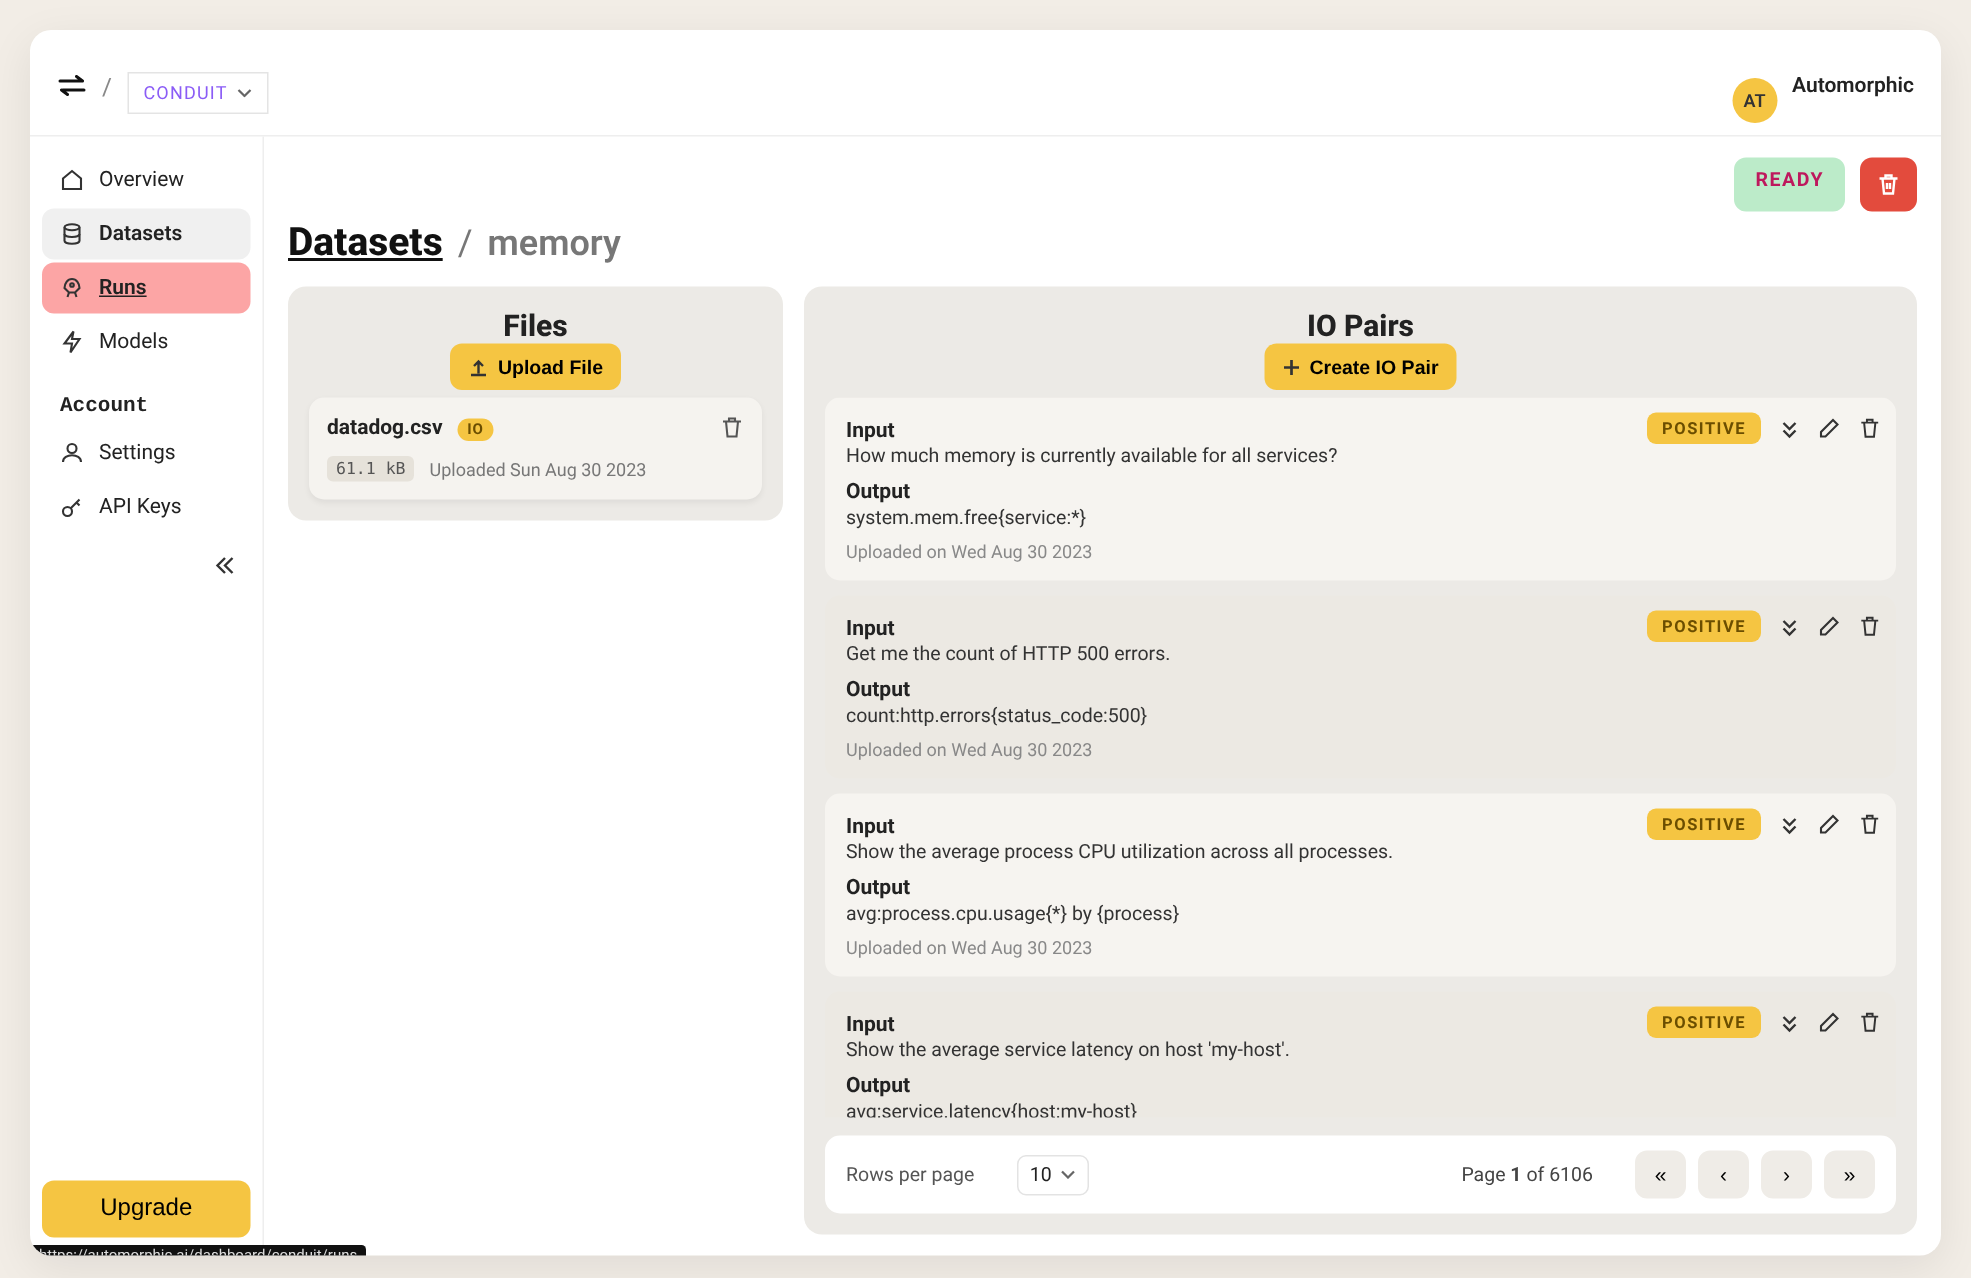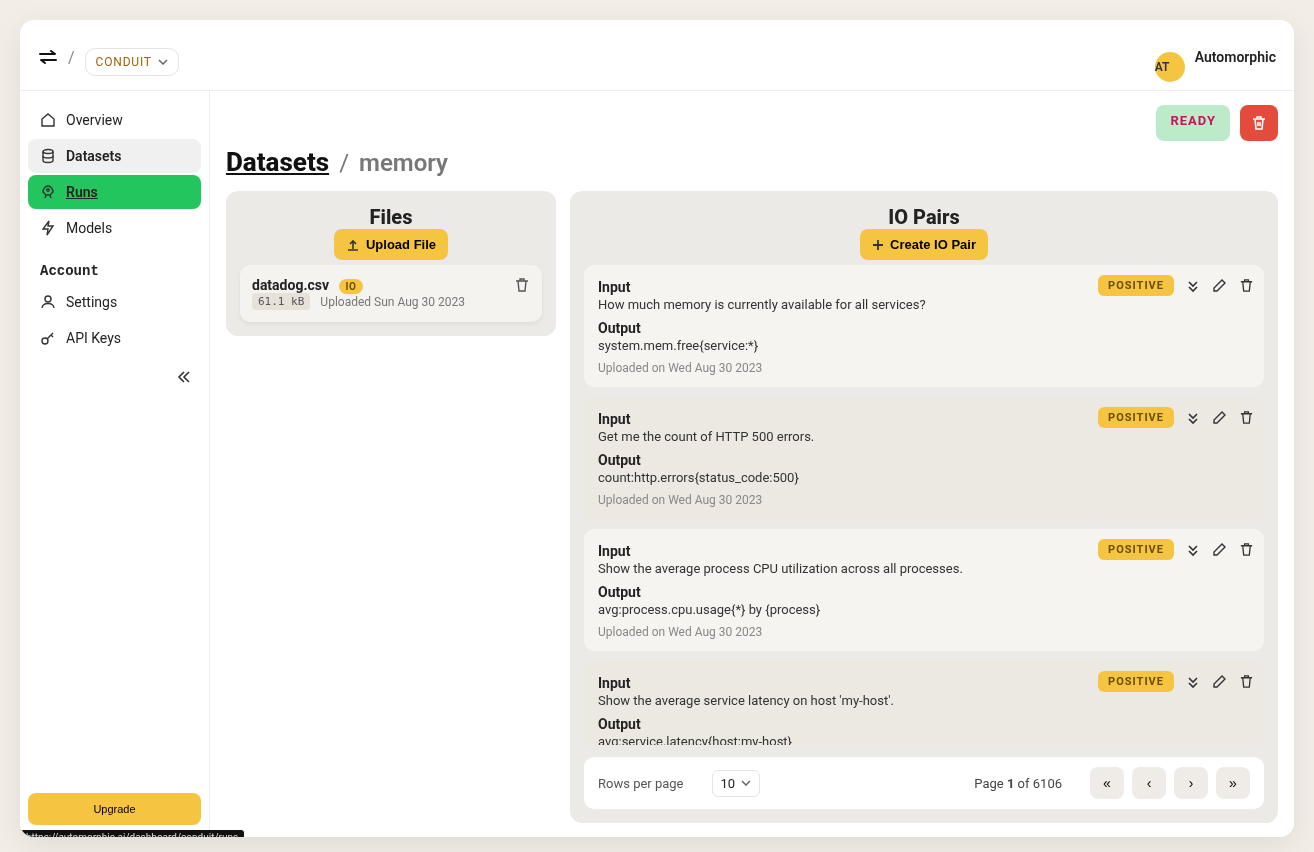--- a/index.html
+++ b/index.html
@@ -30,11 +30,11 @@
 .slash-sep { color: #888; font-size: 16px; }
 .workspace-selector {
   border: 1px solid #e4e4e4;
-  border-radius: 10px;
+  border-radius: 0;
   padding: 6px 10px;
   font-size: 12px;
   letter-spacing: 0.8px;
-  color: #a16207;
+  color: #8b5cf6;
   display: flex;
   align-items: center;
   gap: 6px;

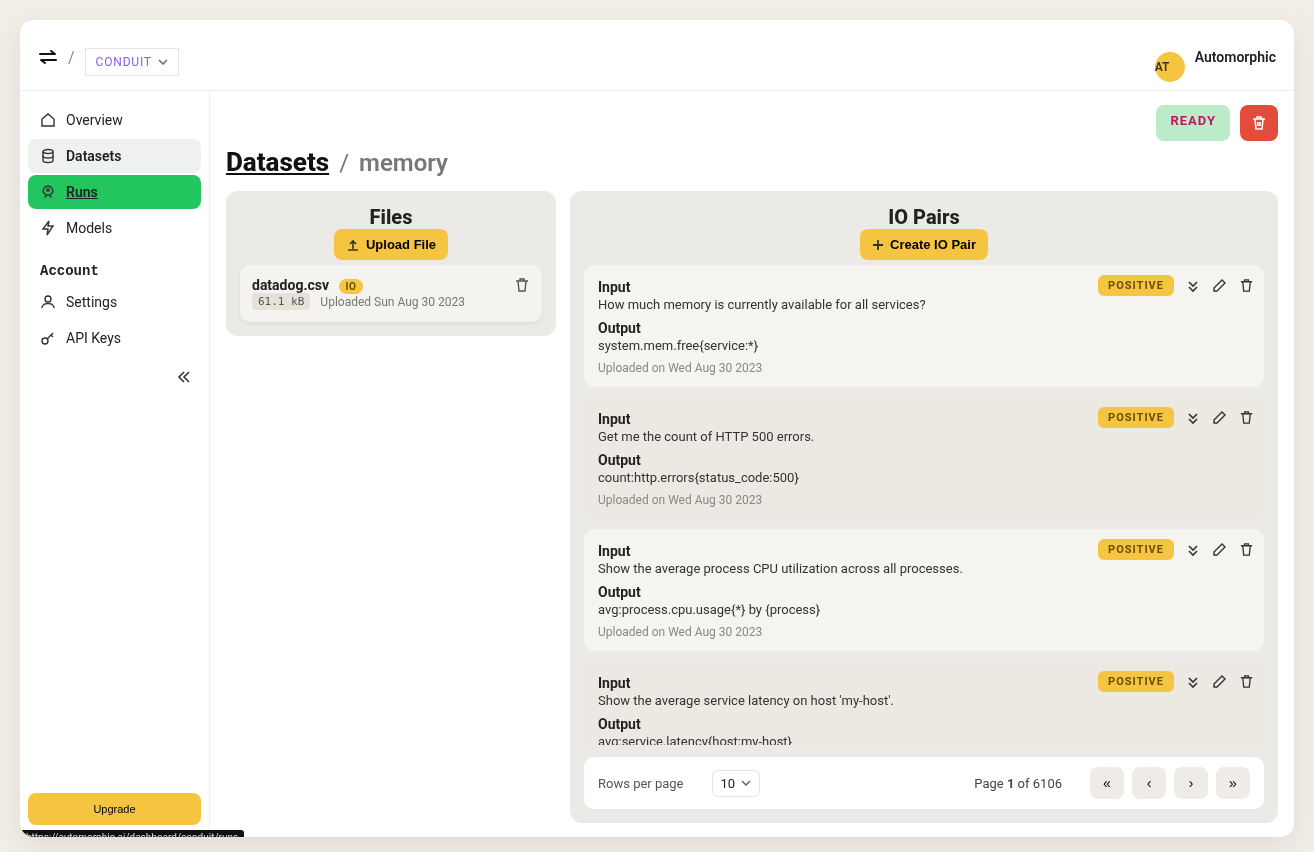--- a/index.html
+++ b/index.html
@@ -47,7 +47,7 @@
   color: #333;
   width: 30px; height: 30px;
   border-radius: 50%;
-  display: flex; align-items: center; justify-content: flex-start;
+  display: flex; align-items: center; justify-content: center;
   font-weight: 600;
   font-size: 12px;
   margin-top: 20px;

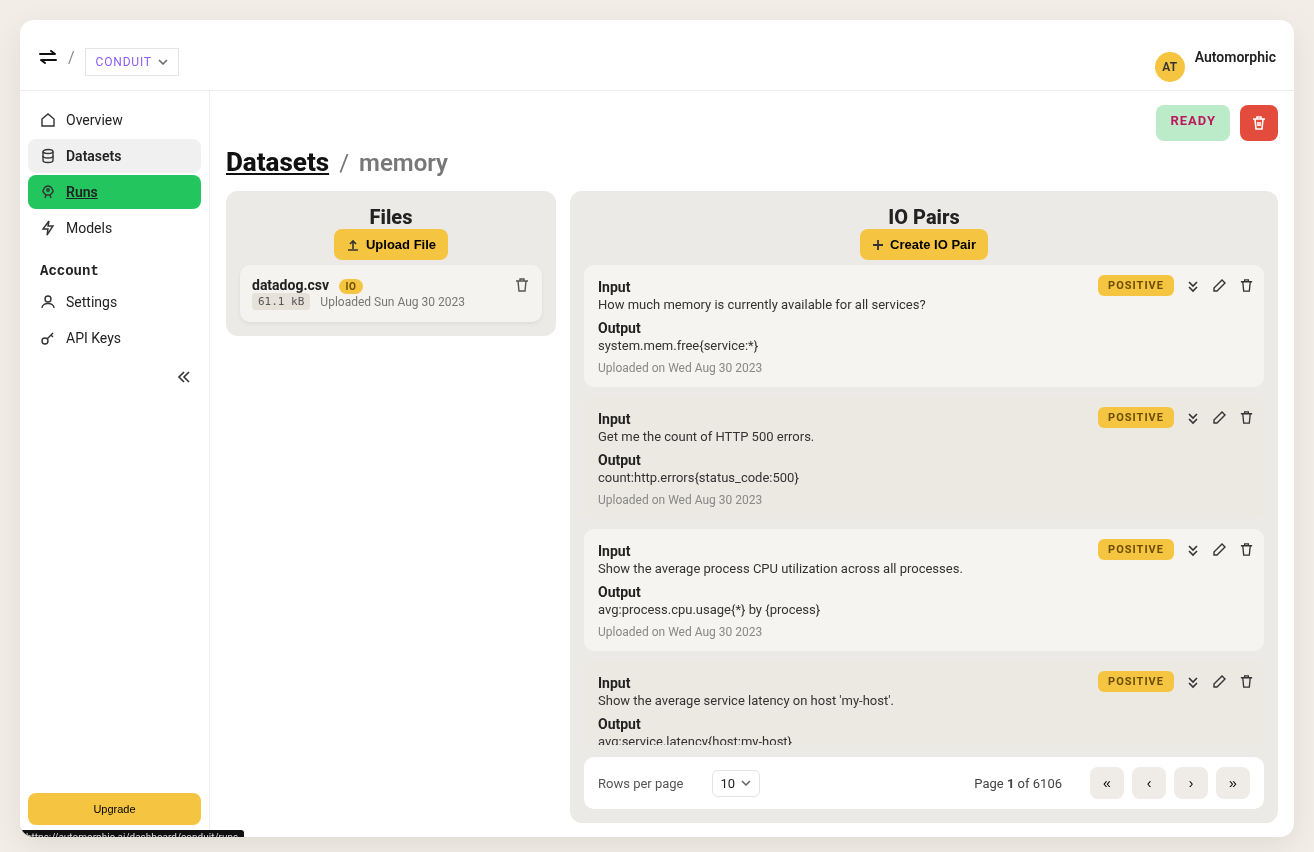--- a/index.html
+++ b/index.html
@@ -55,7 +55,7 @@
 .username { font-weight: 600; font-size: 14px; }
 .body { display: flex; }
 .sidebar {
-  width: 190px;
+  width: 156px;
   border-right: 1px solid #eee;
   padding: 12px 8px;
   display: flex;

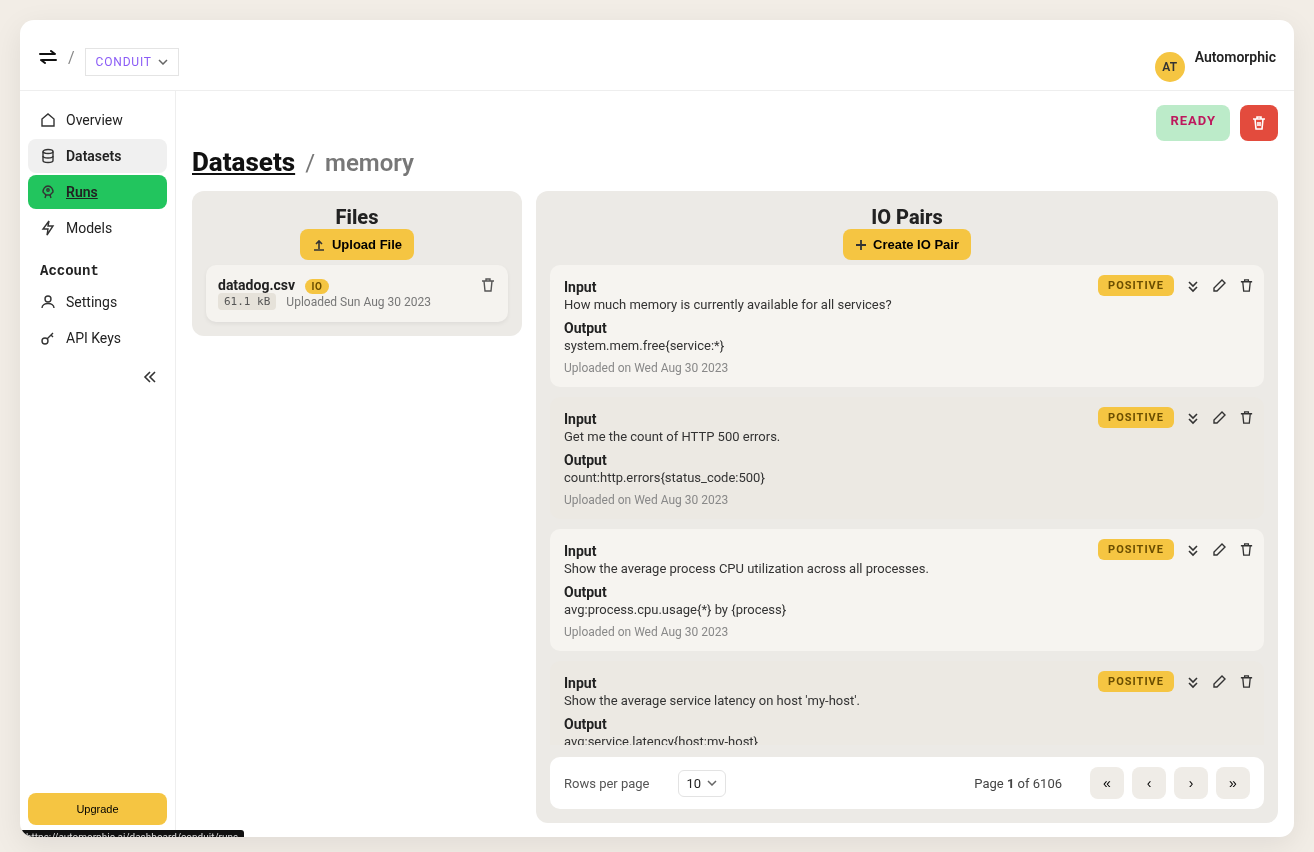--- a/index.html
+++ b/index.html
@@ -71,7 +71,7 @@
   font-size: 14px;
   margin-bottom: 2px;
 }
-.nav-item.active { background: #22c55e; font-weight: 600; text-decoration: underline; }
+.nav-item.active { background: #fca5a5; font-weight: 600; text-decoration: underline; }
 .nav-item.semi { background: #f0f0f0; font-weight: 600; }
 .nav-icon { width: 16px; display: inline-flex; }
 .section-title { font-weight: 700; font-size: 14px; padding: 16px 12px 6px; font-family: Liberation Mono, monospace; }

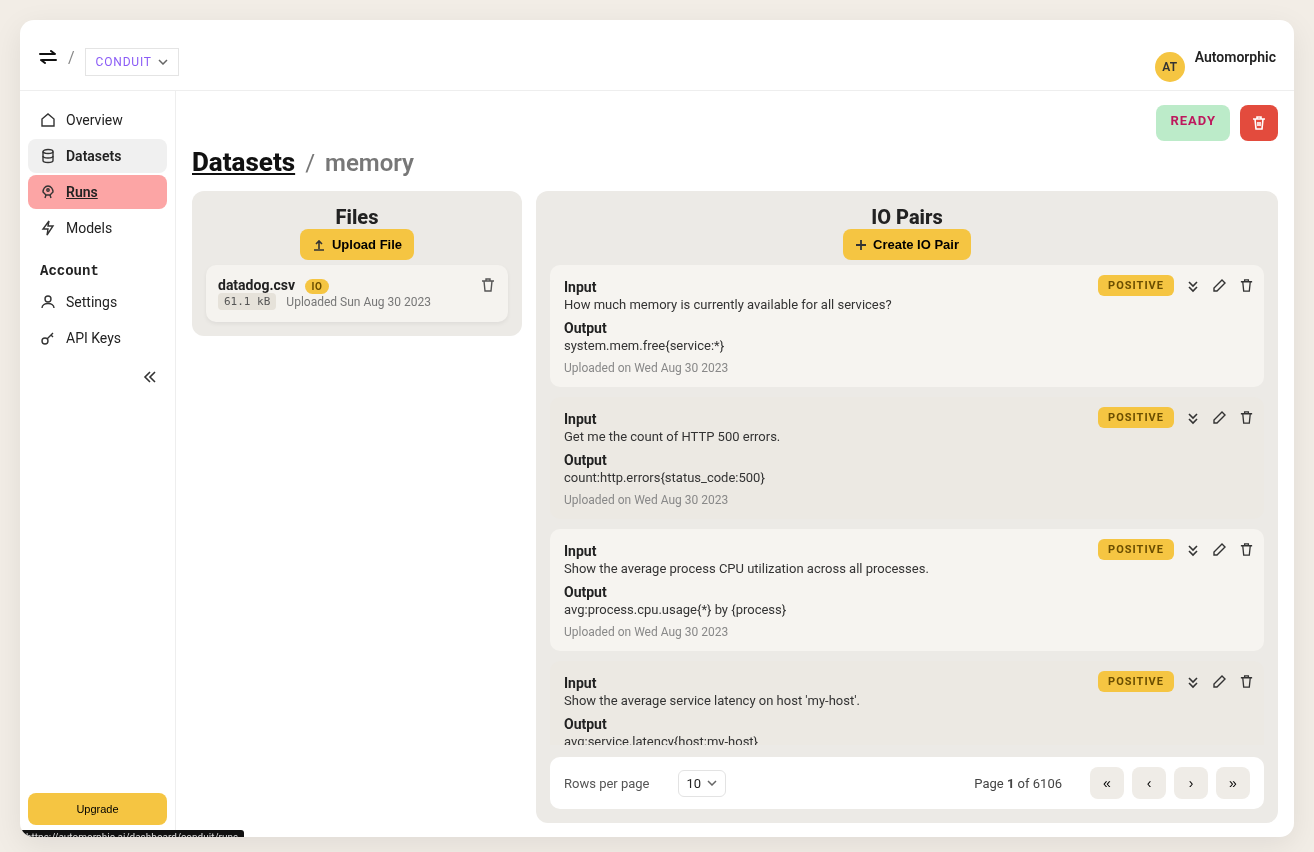--- a/index.html
+++ b/index.html
@@ -159,7 +159,7 @@
   border-radius: 10px;
   margin-left: 6px;
 }
-.file-sub { margin-top: 0; display: flex; gap: 10px; align-items: center; font-size: 12px; color: #777; }
+.file-sub { margin-top: 11px; display: flex; gap: 10px; align-items: center; font-size: 12px; color: #777; }
 .file-size {
   background: #e6e2da; color: #555;
   font-family: ui-monospace, monospace;

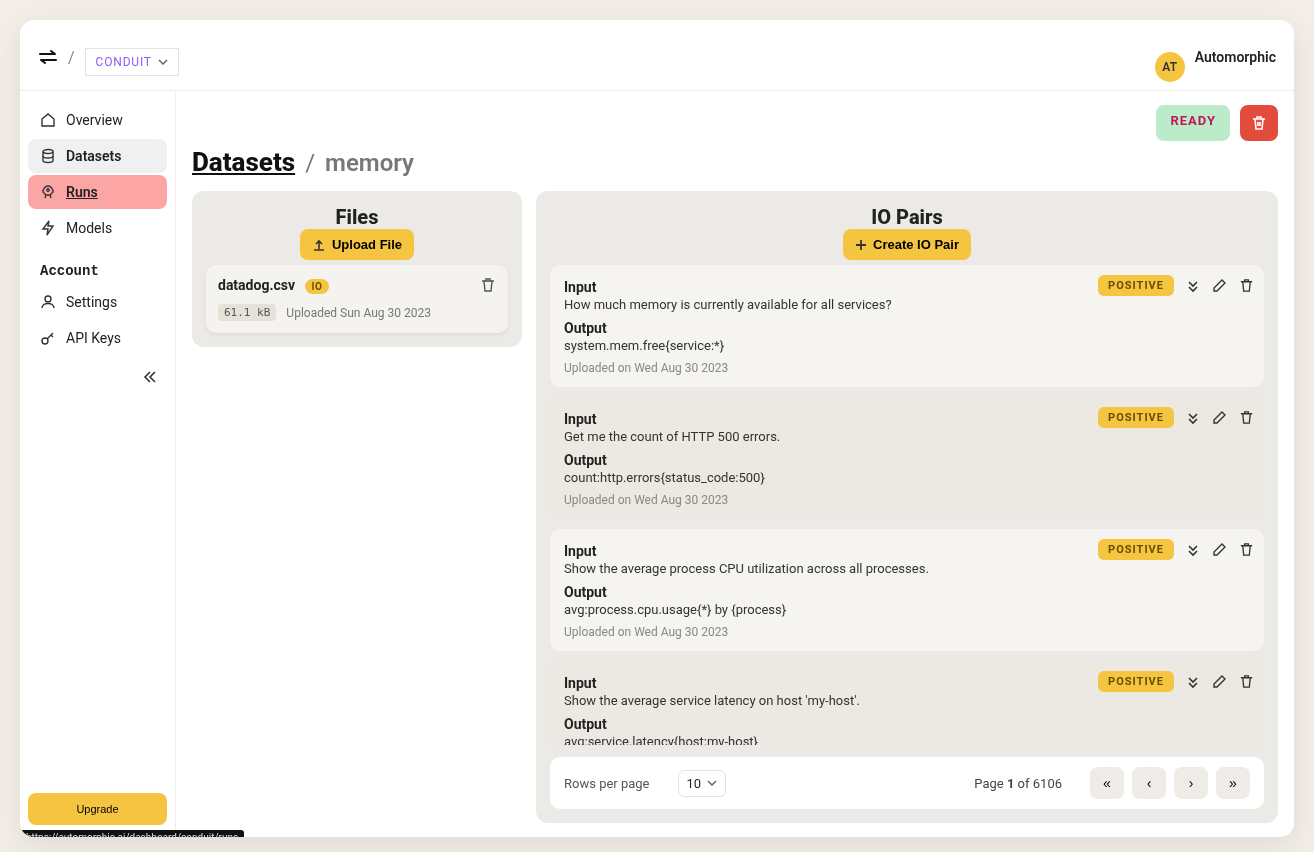--- a/index.html
+++ b/index.html
@@ -82,7 +82,7 @@
   border: none;
   border-radius: 8px;
   padding: 10px 12px;
-  font-size: 11px;
+  font-size: 16px;
   font-weight: 500;
   cursor: pointer;
   width: 100%;

